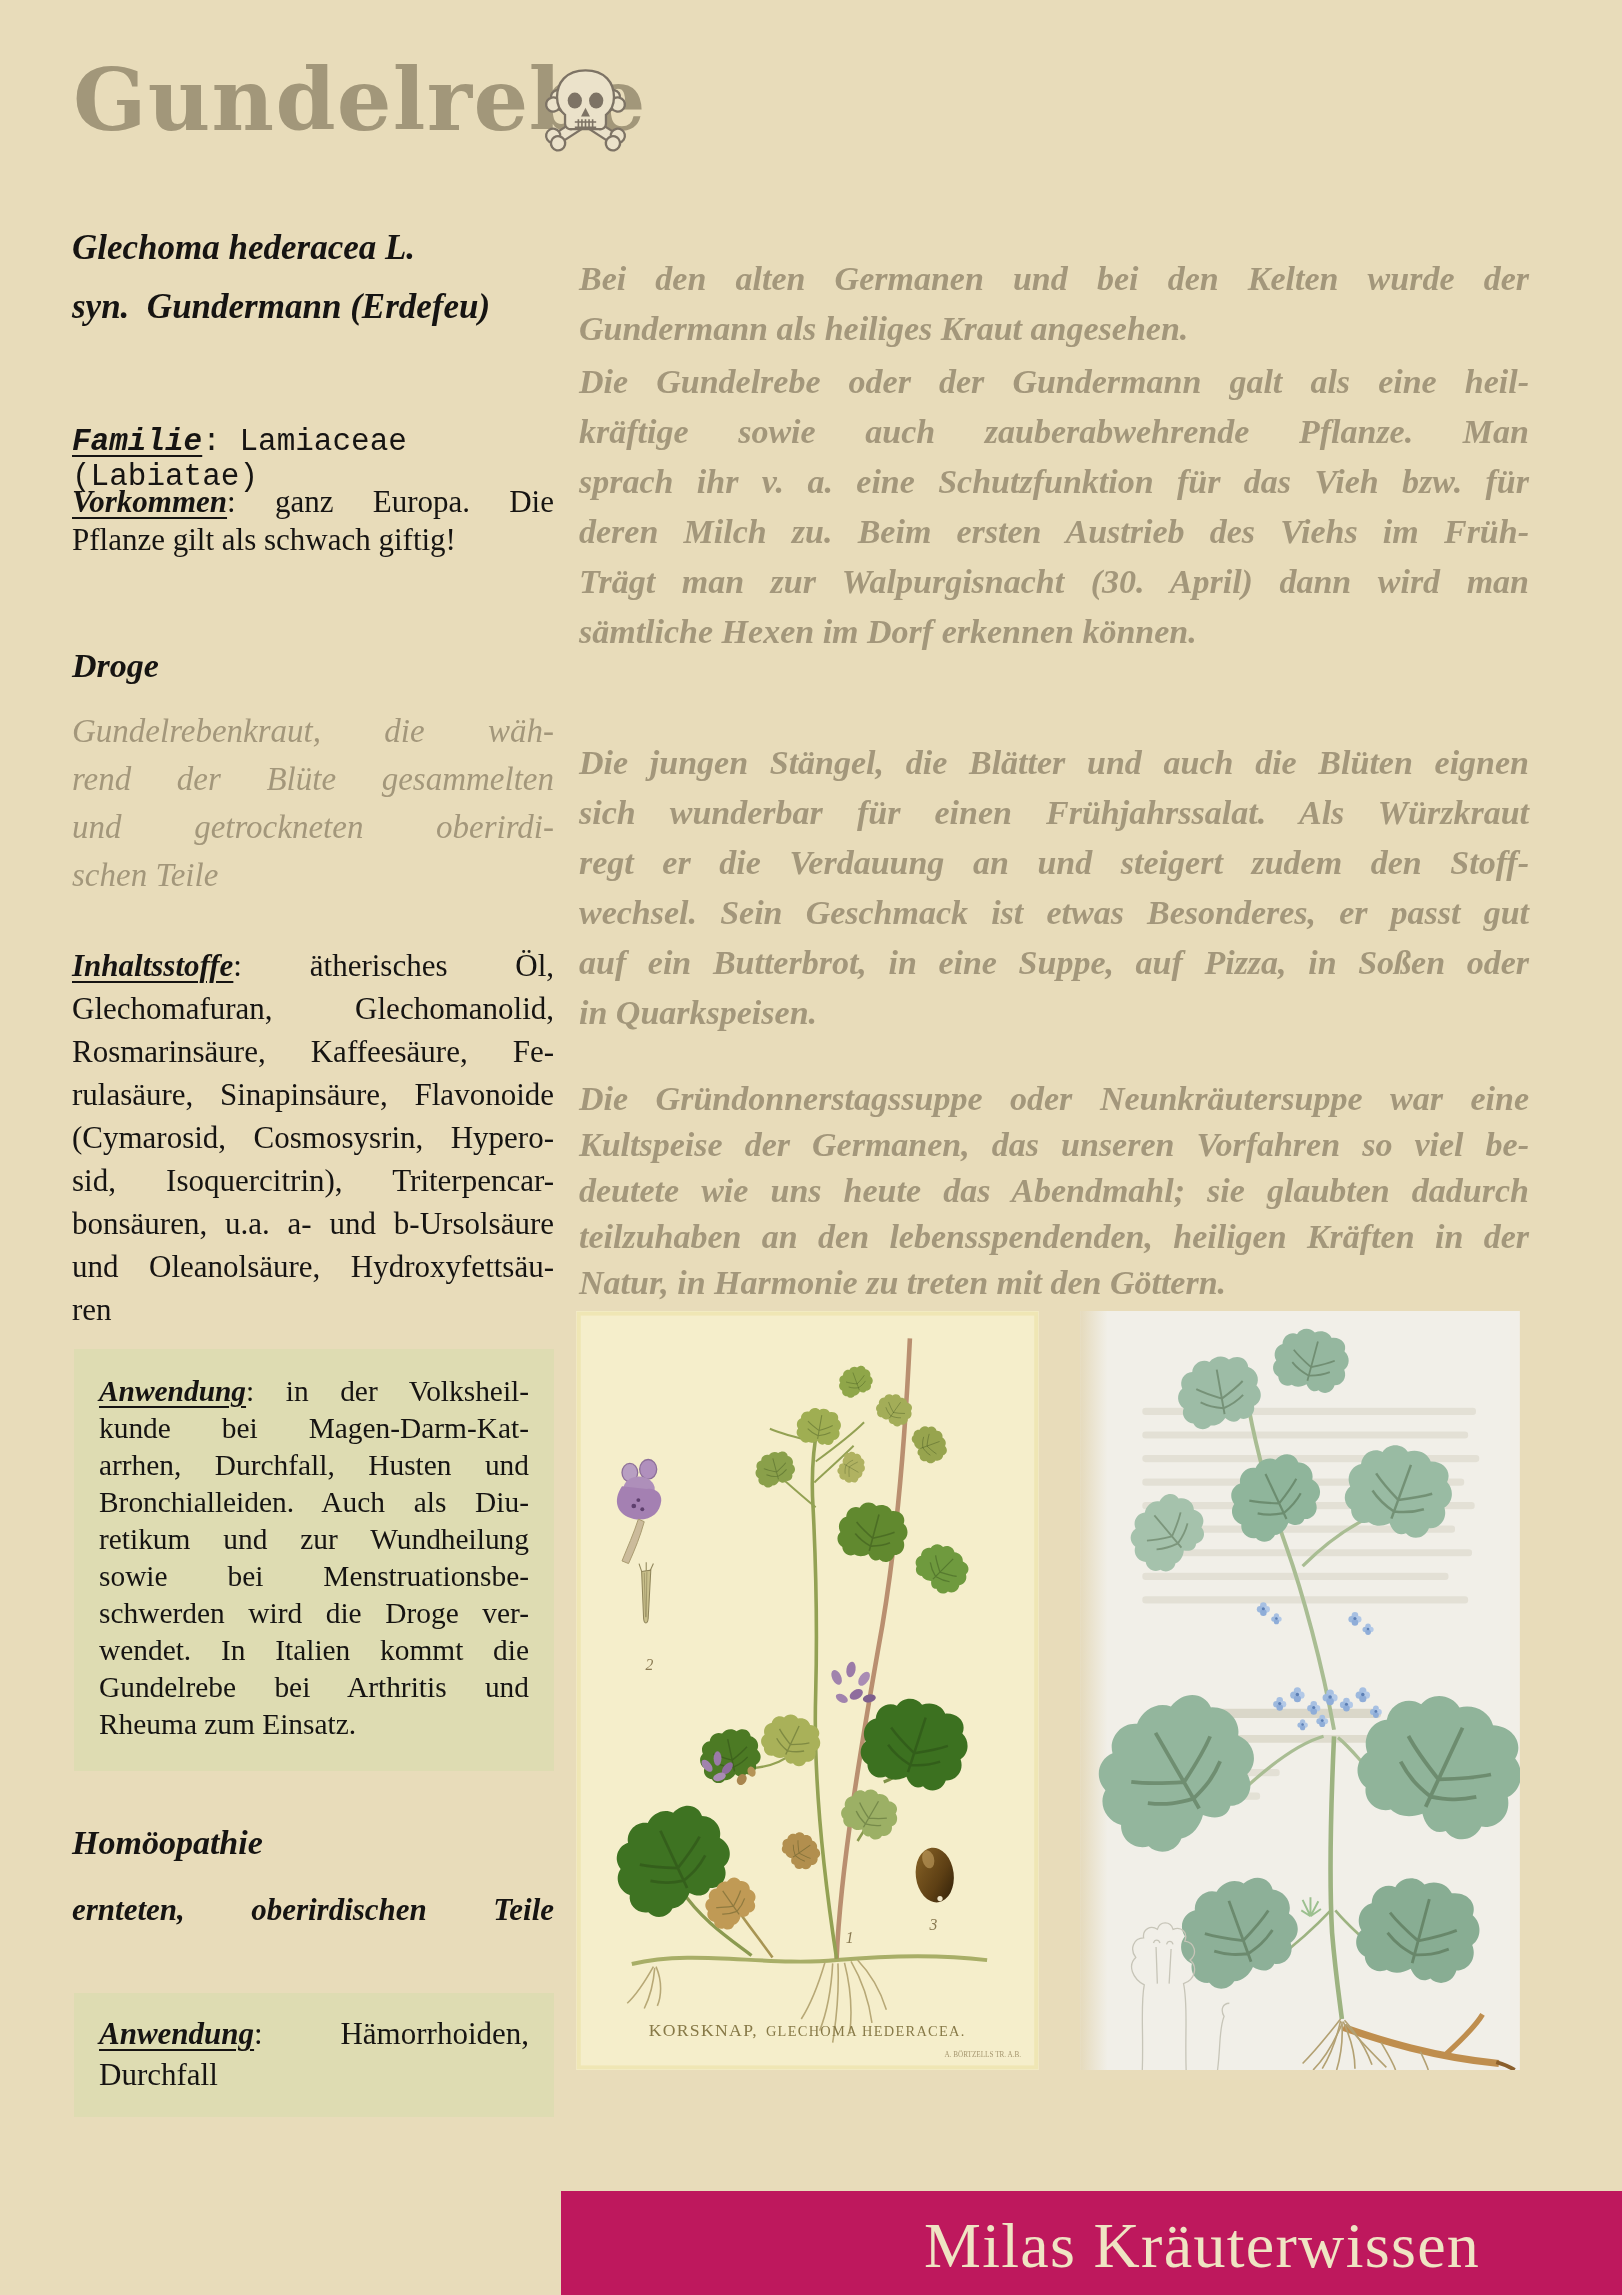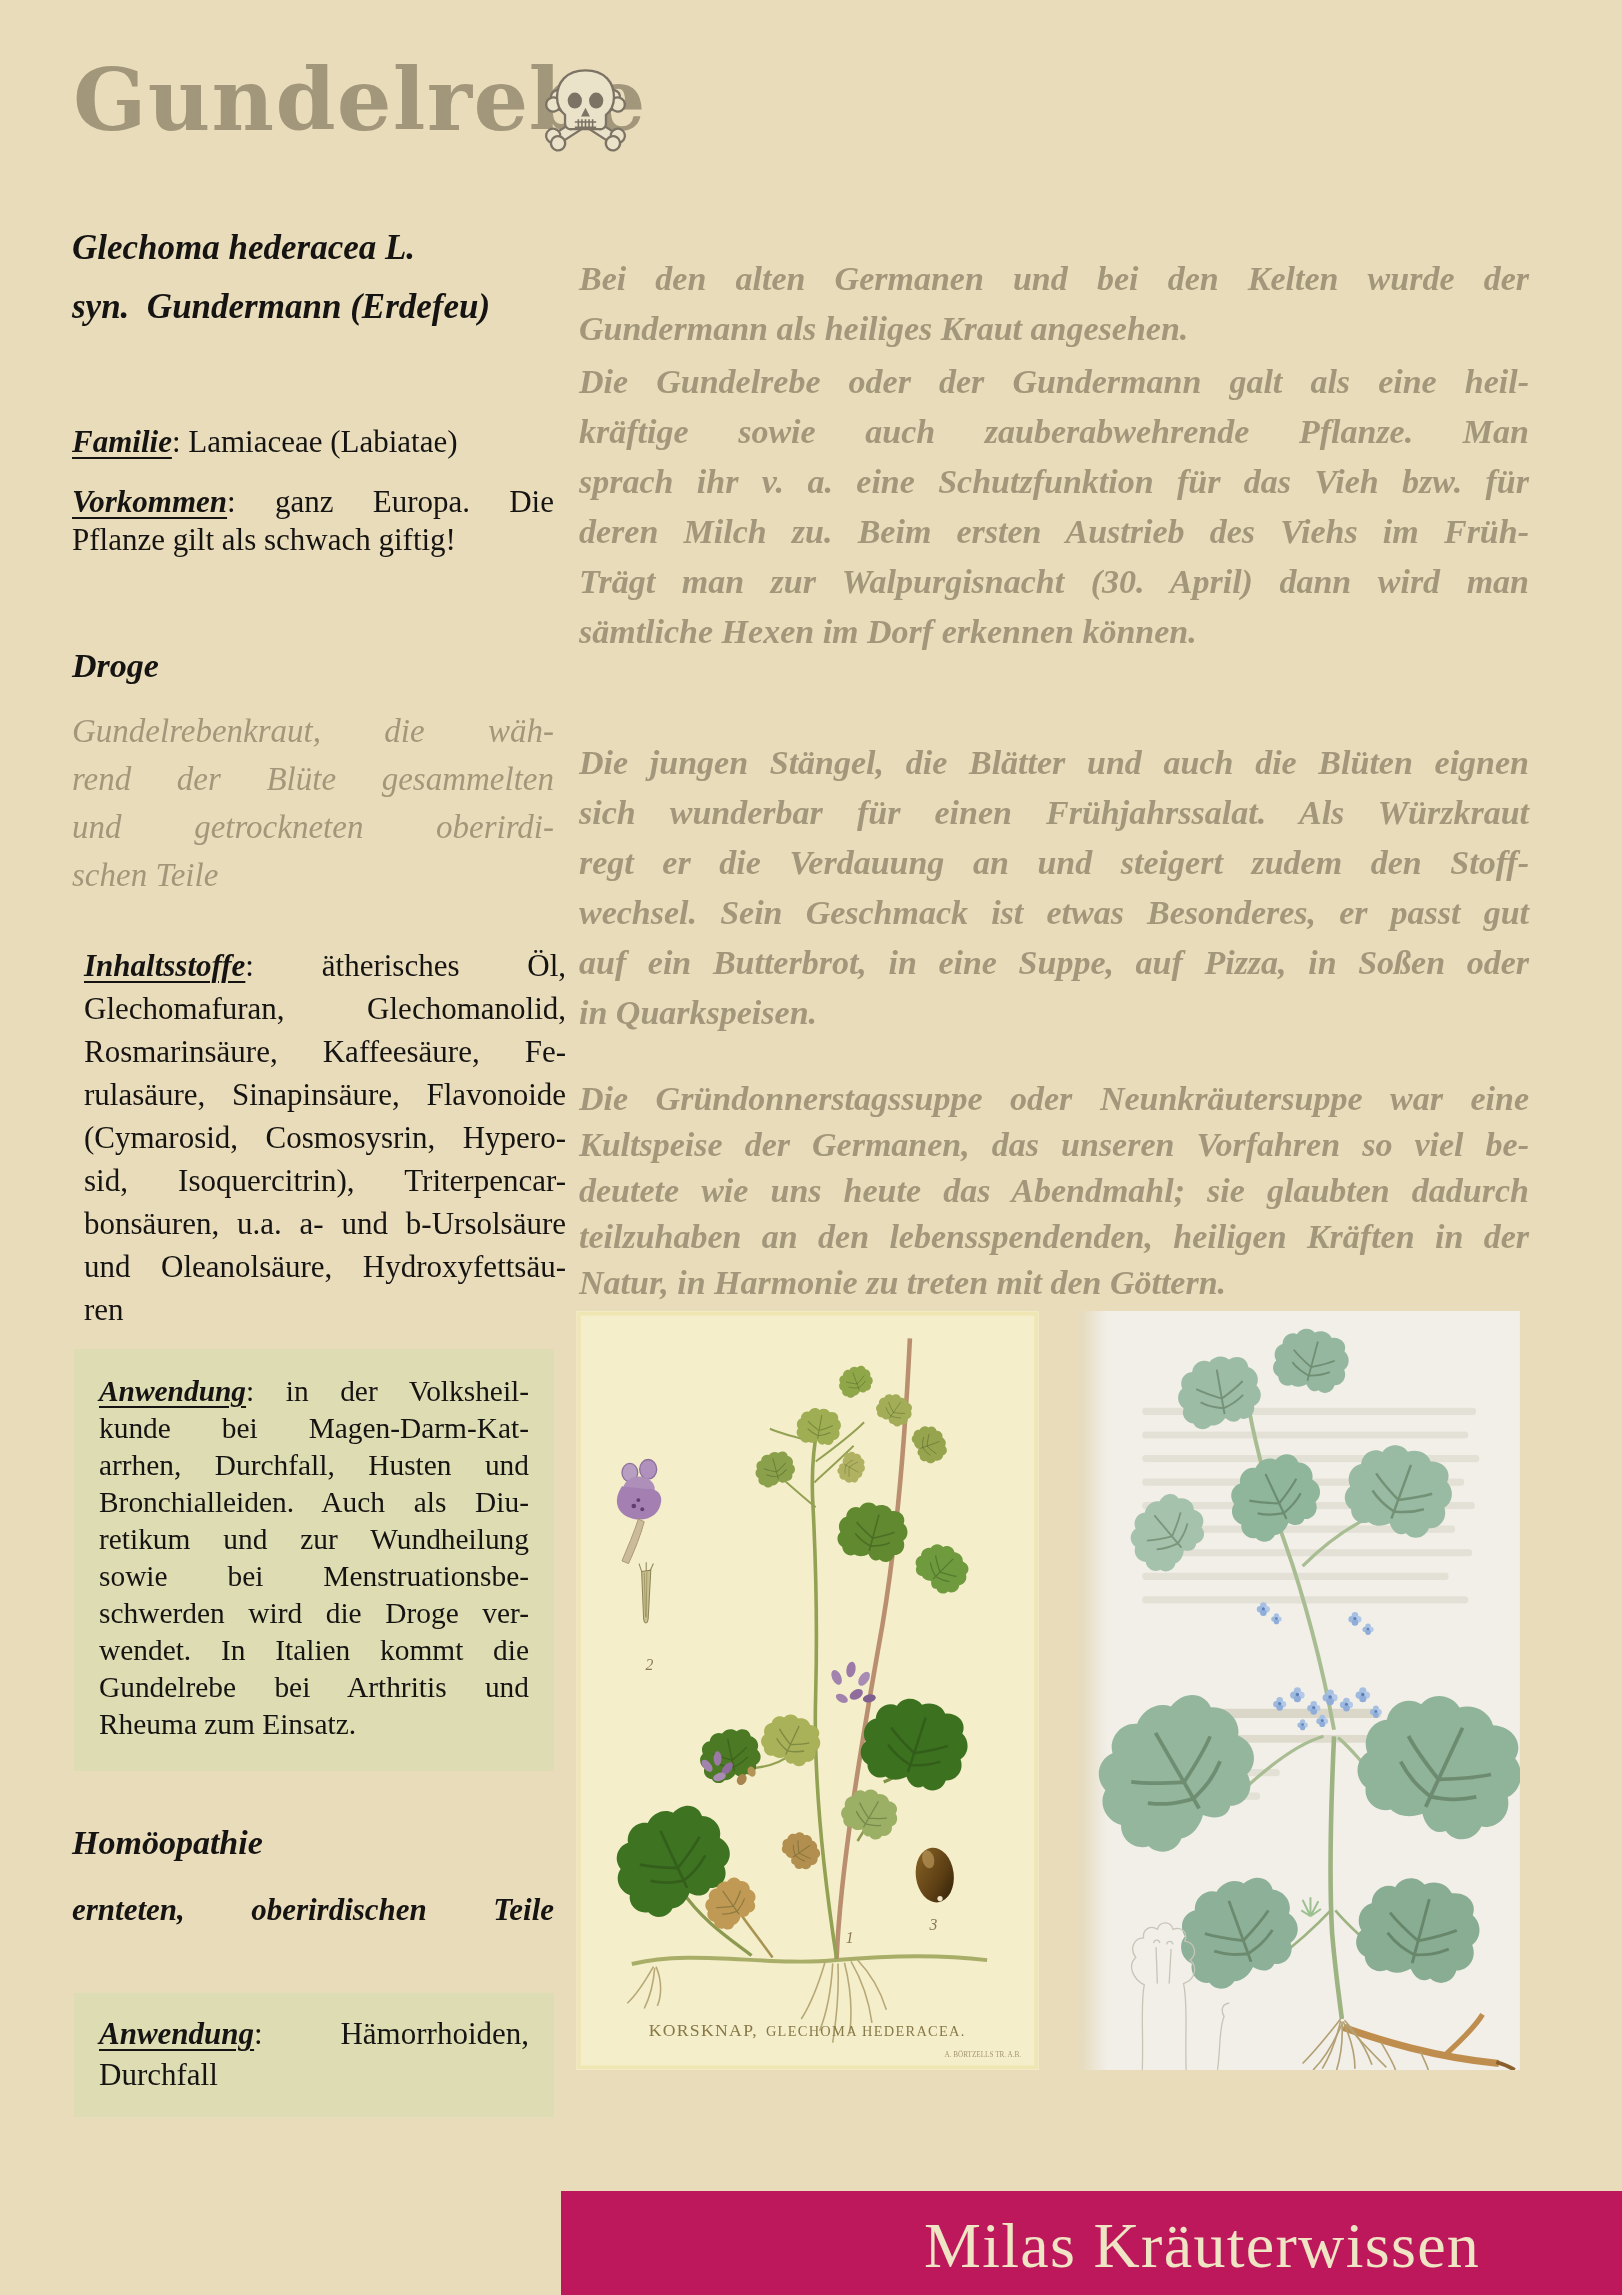--- a/index.html
+++ b/index.html
@@ -30,7 +30,7 @@
   
   .latin{left:72px;top:228px;width:482px;font-size:35px;}
   .syn{left:72px;top:287px;width:482px;font-size:35px;}
-  .familie{left:72px;top:424px;width:482px;font-size:31px;}
+  .familie{left:72px;top:424px;width:482px;font-size:31px;font-family:Liberation Mono, monospace;}
   .vorkommen{left:72px;top:483px;width:482px;font-size:31px;line-height:38px;}
   .droge-head{left:72px;top:647px;font-size:34px;}
   .droge-text{left:72px;top:707px;width:482px;font-size:33px;line-height:48px;color:#a3977b;font-weight:normal;font-style:italic;}

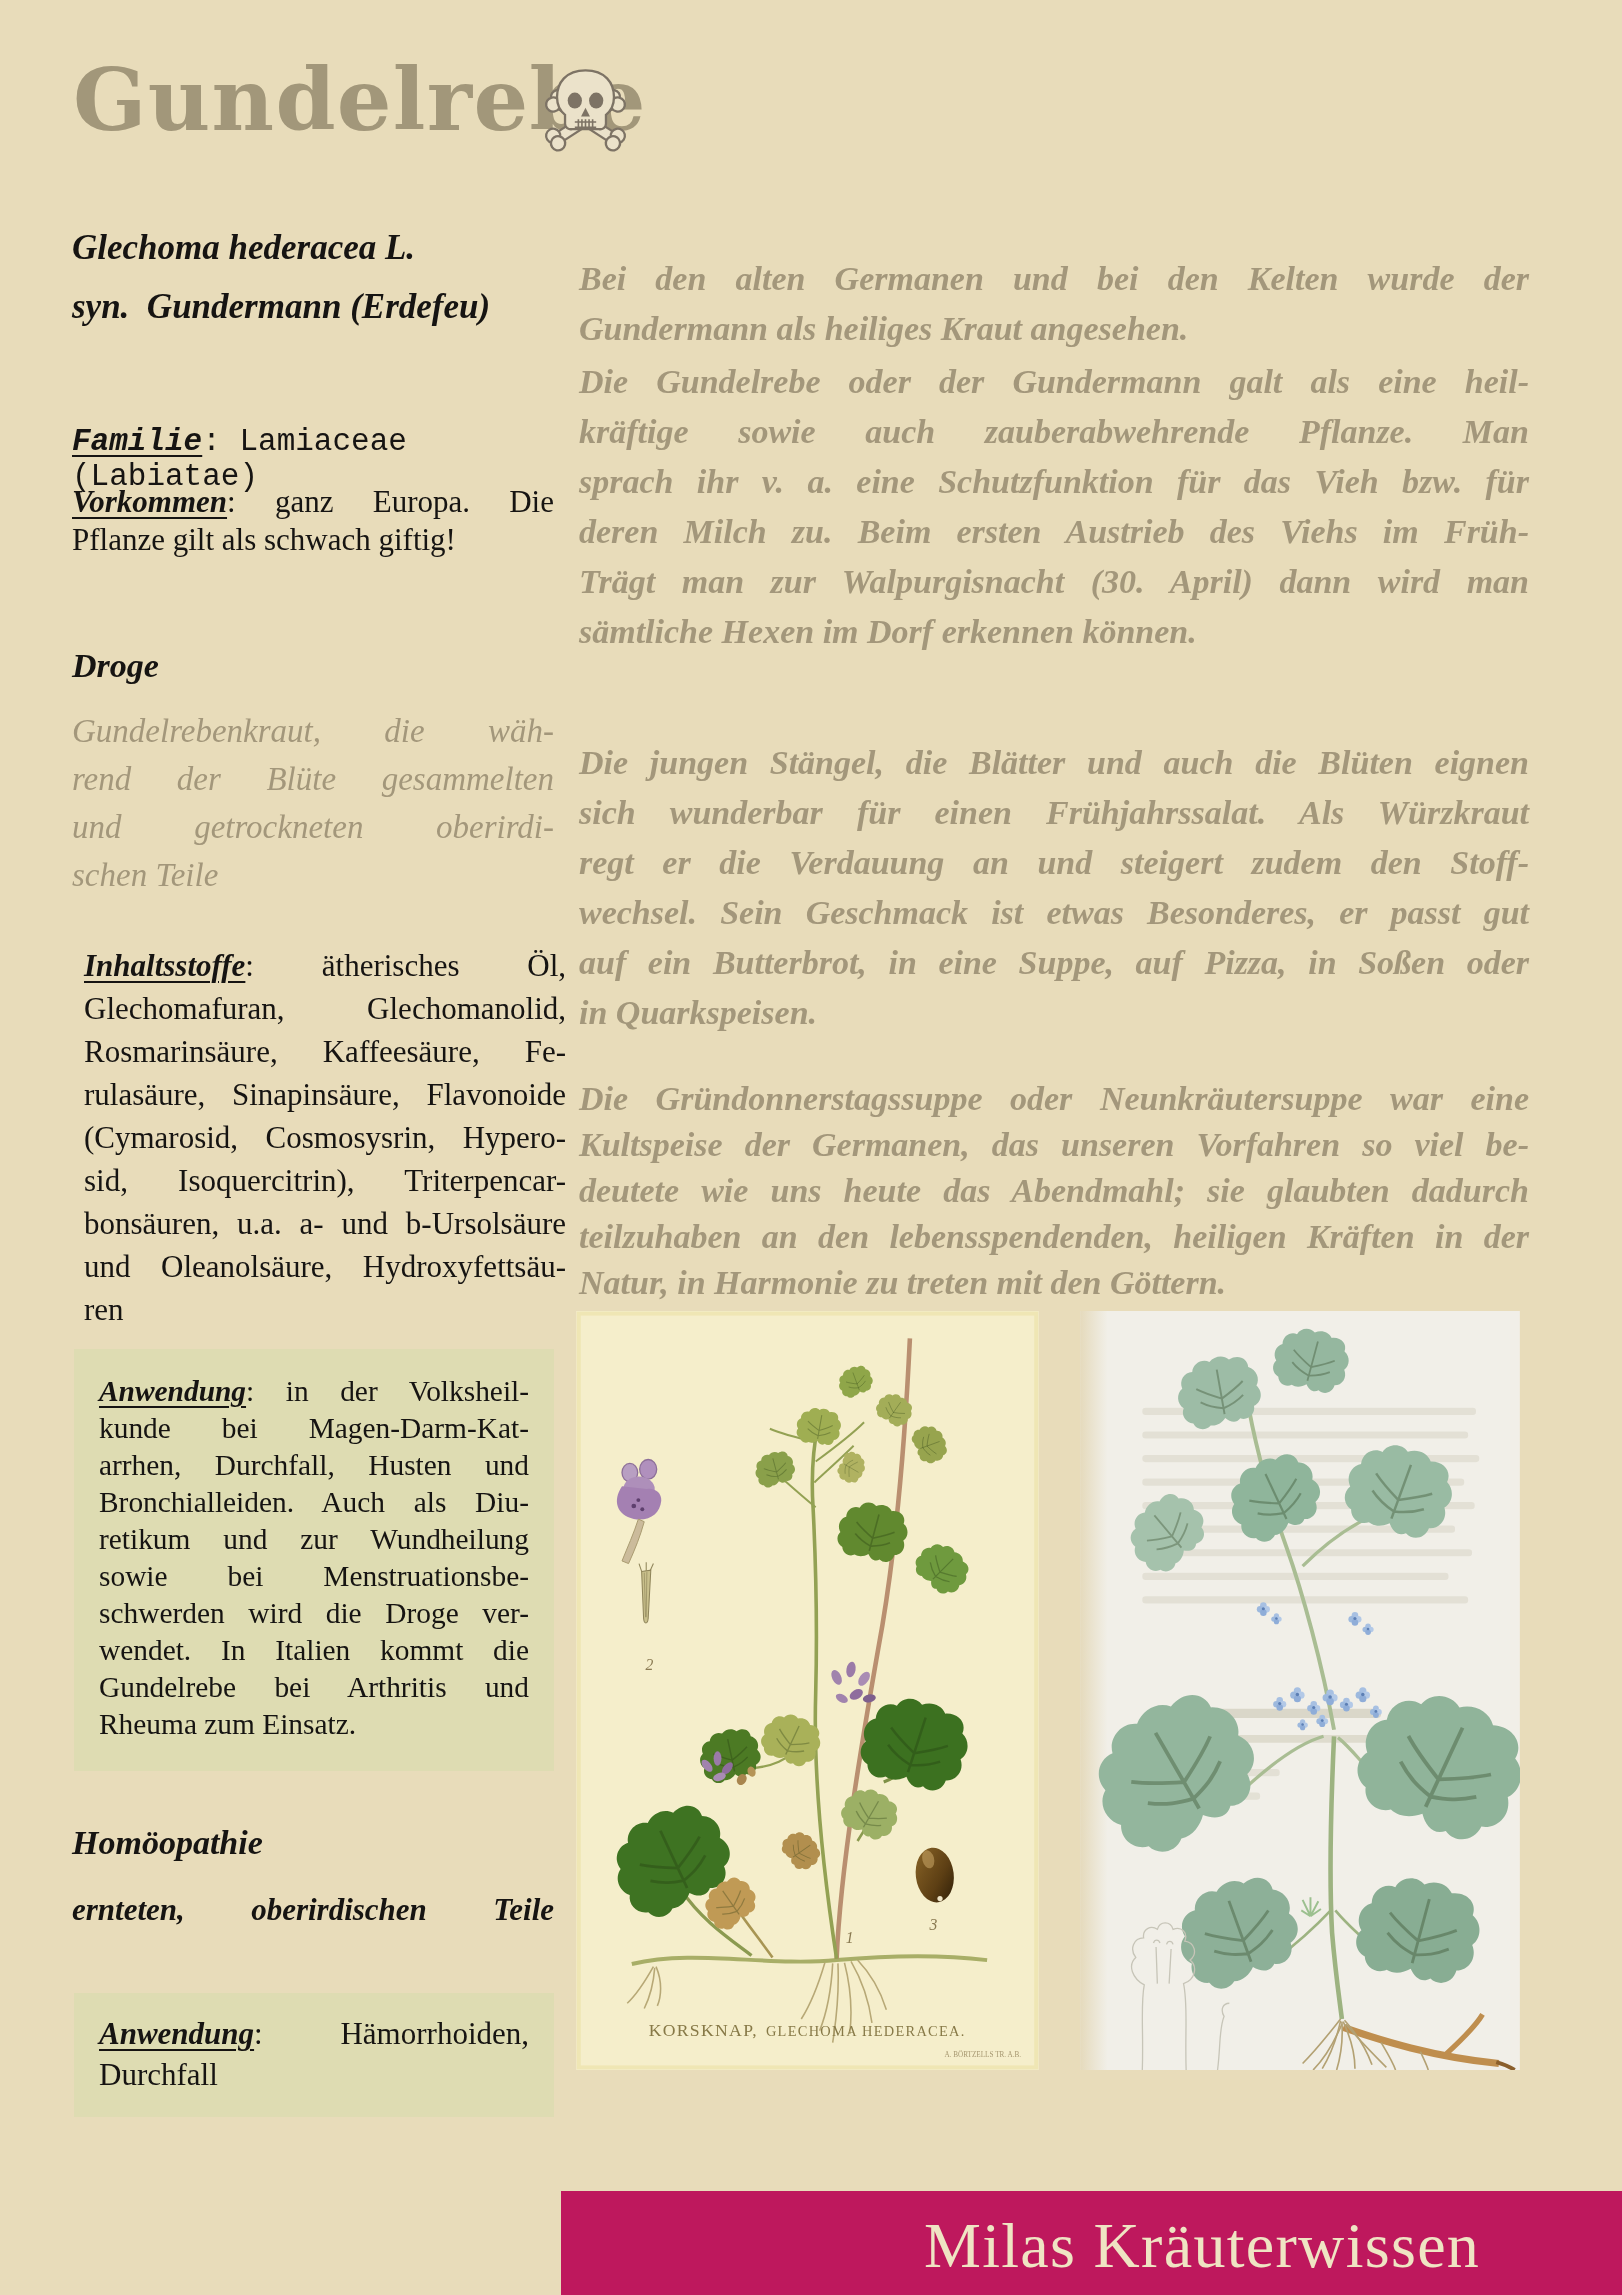--- a/index.html
+++ b/index.html
@@ -34,7 +34,7 @@
   .vorkommen{left:72px;top:483px;width:482px;font-size:31px;line-height:38px;}
   .droge-head{left:72px;top:647px;font-size:34px;}
   .droge-text{left:72px;top:707px;width:482px;font-size:33px;line-height:48px;color:#a3977b;font-weight:normal;font-style:italic;}
-  .inhalt{left:72px;top:944px;width:482px;font-size:31px;line-height:43px;margin-left:12px;}
+  .inhalt{left:72px;top:944px;width:482px;font-size:31px;line-height:43px;}
   .box1{left:74px;top:1349px;width:480px;height:422px;background:#dedcb2;box-sizing:border-box;padding:24px 25px;}
   .box1 .content{font-size:29.4px;line-height:37px;}
   .homo-head{left:72px;top:1824px;font-size:34px;}

